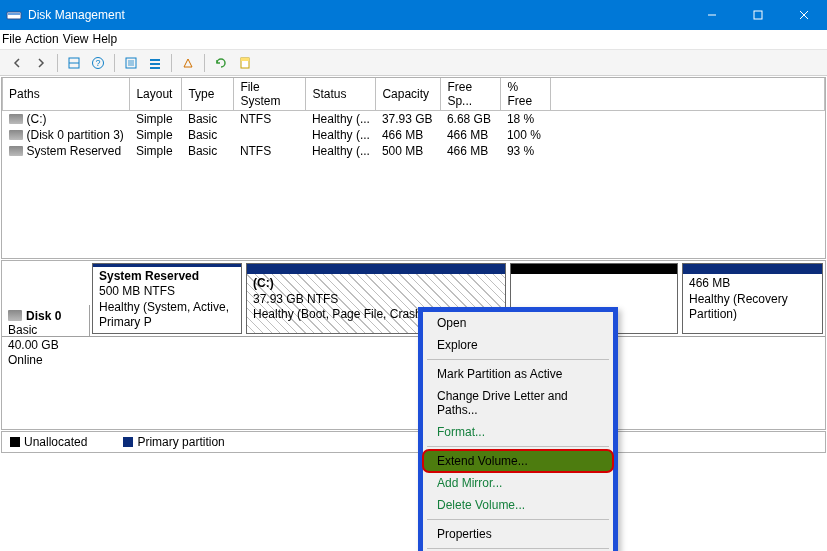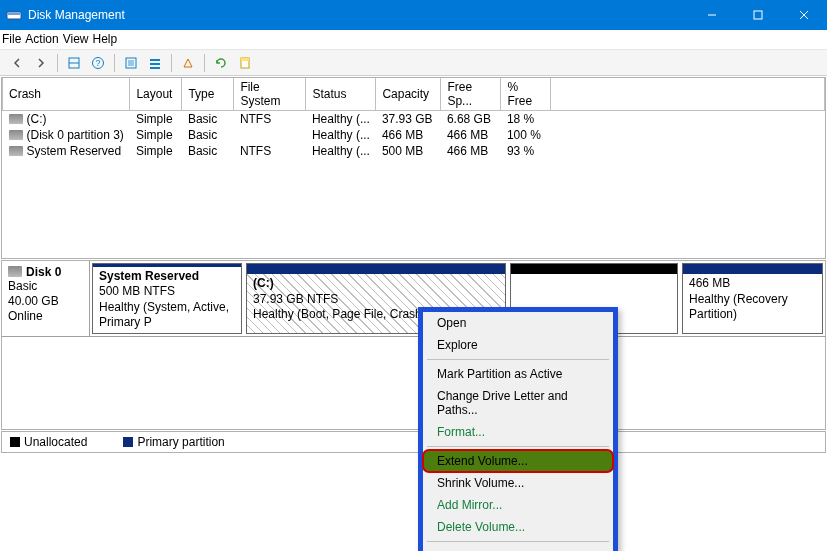--- a/index.html
+++ b/index.html
@@ -152,7 +152,7 @@
   <table class="table">
     <thead>
         <tr>
-      <th style="width:90px">Crash</th>
+      <th style="width:90px">Paths</th>
       <th style="width:52px">Layout</th>
       <th style="width:52px">Type</th>
       <th style="width:72px">File System</th>

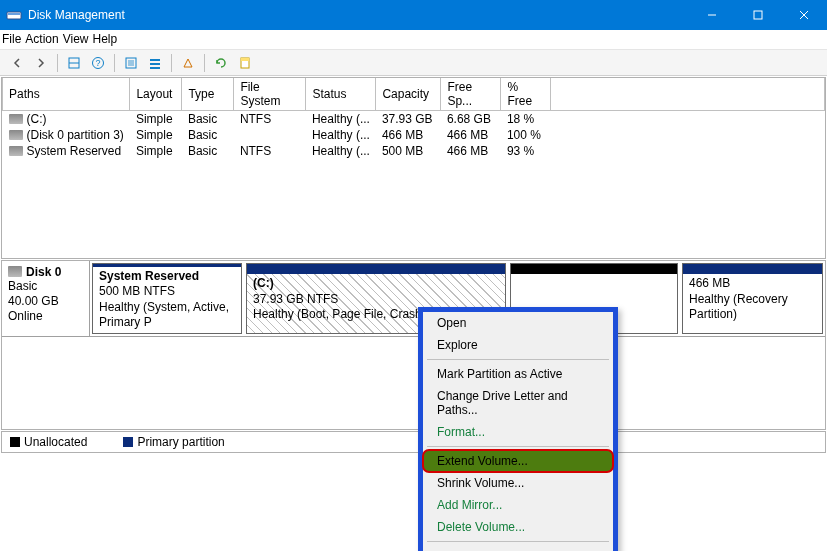--- a/index.html
+++ b/index.html
@@ -26,7 +26,7 @@
   
   .graph { border: 1px solid #b0b0b0; margin: 1px; background: #fff; }
   .diskrow { display: flex; border-bottom: 1px solid #a0a0a0; }
-  .diskhead { width: 88px; border-right: 1px solid #a0a0a0; padding: 4px 6px; background: #fff; }
+  .diskhead { width: 88px; border-right: 1px solid #a0a0a0; padding: 4px 6px; background: #fff; margin-top: 44px; }
   .diskhead .name { font-weight: bold; }
   .diskhead .sub { line-height: 1.25; }
   .parts { flex: 1; display: flex; padding: 0; }

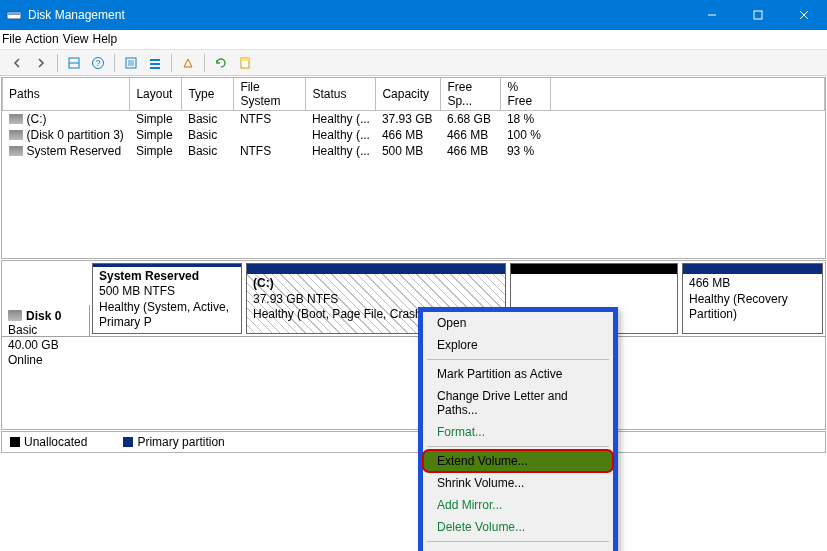--- a/index.html
+++ b/index.html
@@ -259,7 +259,6 @@
   <div class="ctxitem disabled">Format...</div>
   <div class="ctxsep"></div>
   <div class="ctxitem highlight">Extend Volume...</div>
-  <div class="ctxitem">Shrink Volume...</div>
   <div class="ctxitem disabled">Add Mirror...</div>
   <div class="ctxitem disabled">Delete Volume...</div>
   <div class="ctxsep"></div>

